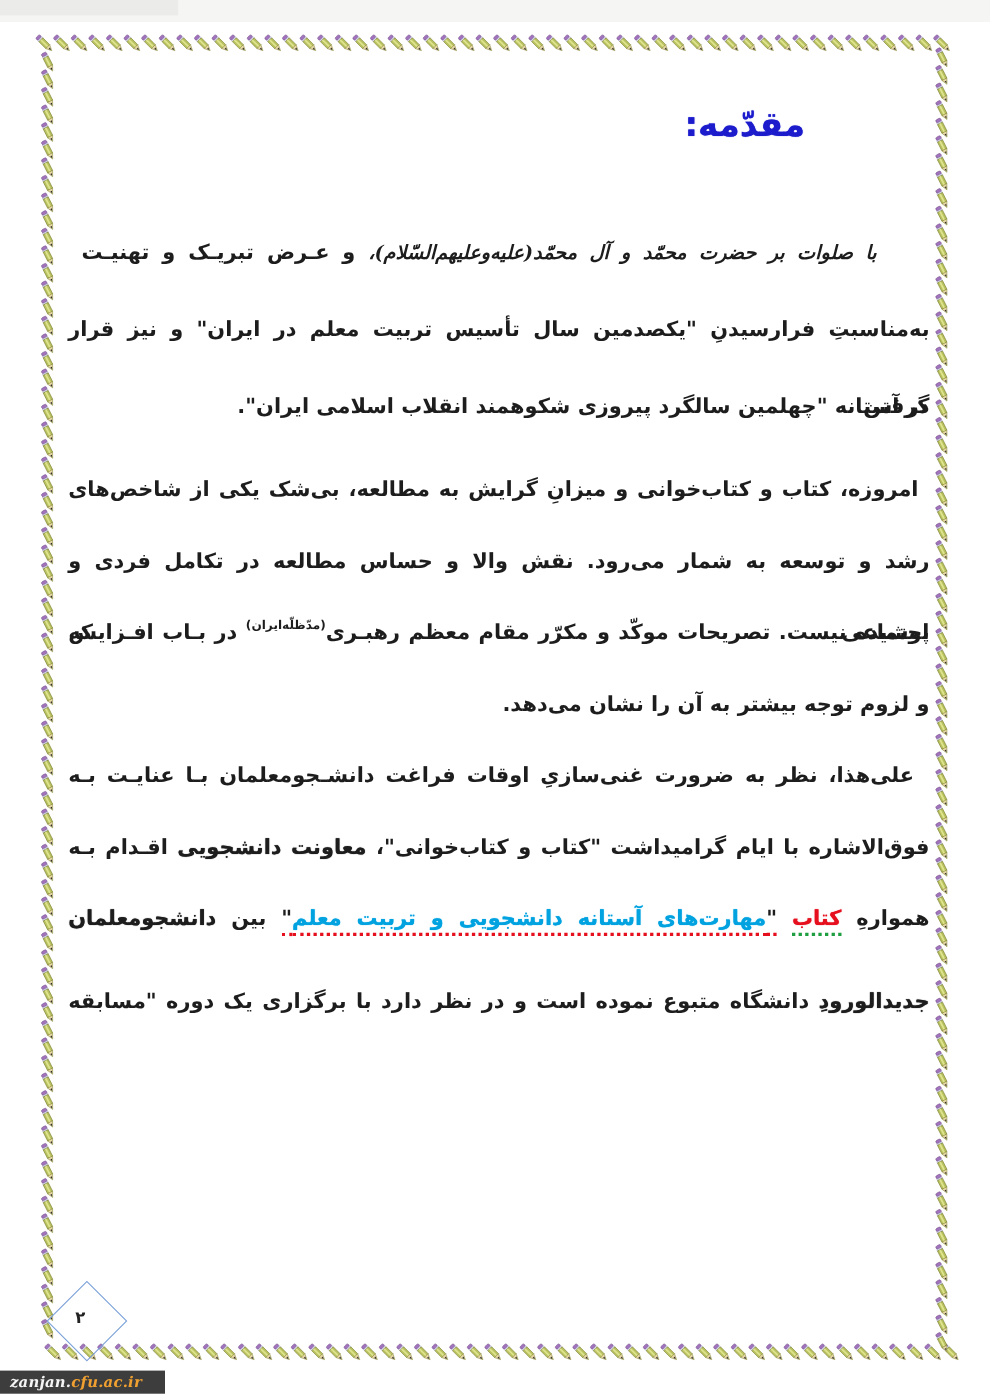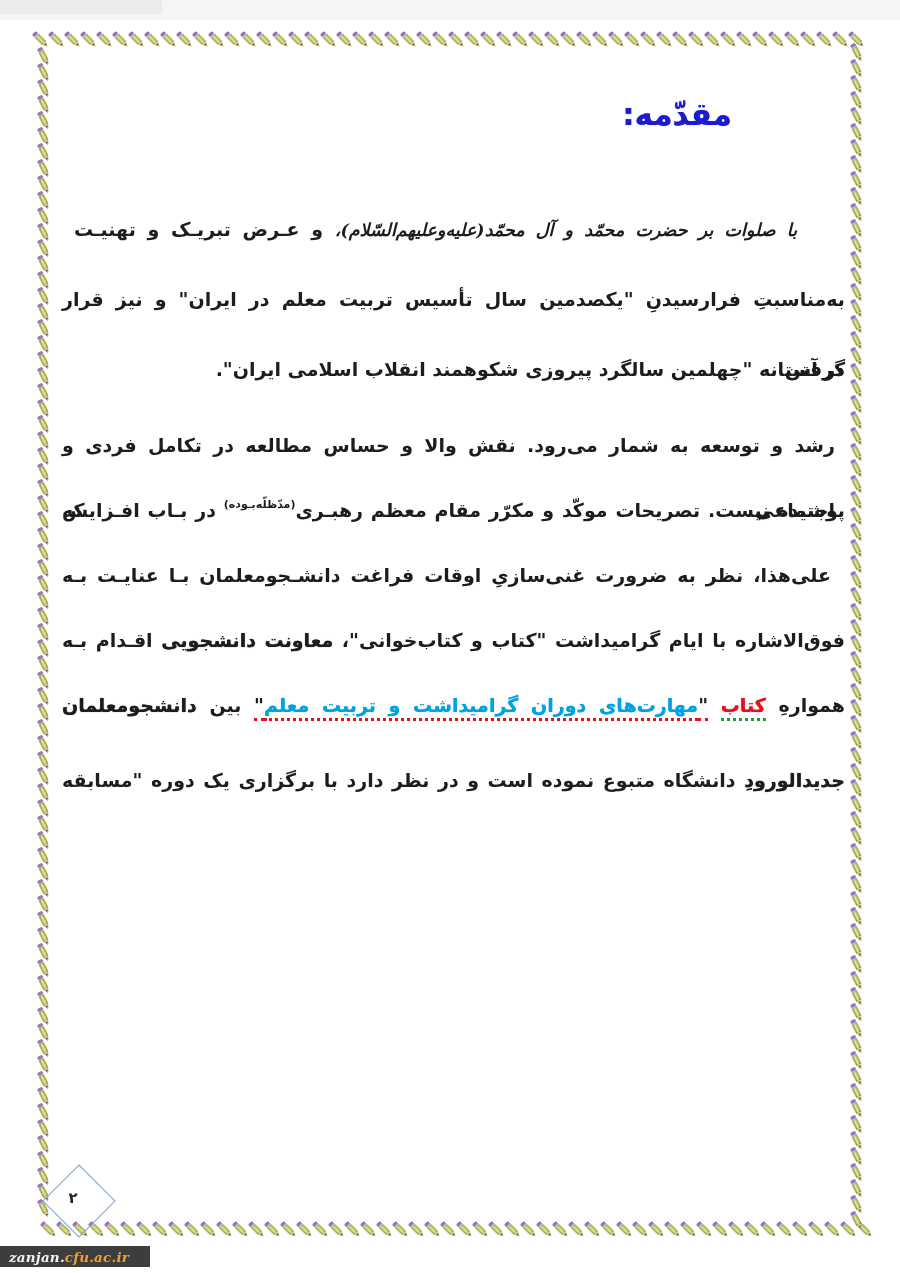--- a/index.html
+++ b/index.html
@@ -2599,6 +2599,7 @@
         <div class="t-line"><span class="seg-normal">در آستانه "چهلمین سالگرد پیروزی شکوهمند انقلاب اسلامی ایران".</span></div>
       </div>
       <div class="para para-1">
+        <div class="t-line just"><span class="seg-normal">امروزه، کتاب و کتاب‌خوانی و میزانِ گرایش به مطالعه، بی‌شک یکی از شاخص‌های</span></div>
         <div class="t-line just"><span class="seg-normal">رشد و توسعه به شمار می‌رود. نقش والا و حساس مطالعه در تکامل فردی و اجتماعی که</span></div>
         <div class="t-line just"><span class="seg-normal">پوشیده نیست. تصریحات موکّد و مکرّر مقام معظم رهبـری</span><span class="seg-sup">(مدّظلّه‌بـوده)</span><span class="seg-normal"> در بـاب افـزایش</span></div>
       </div>

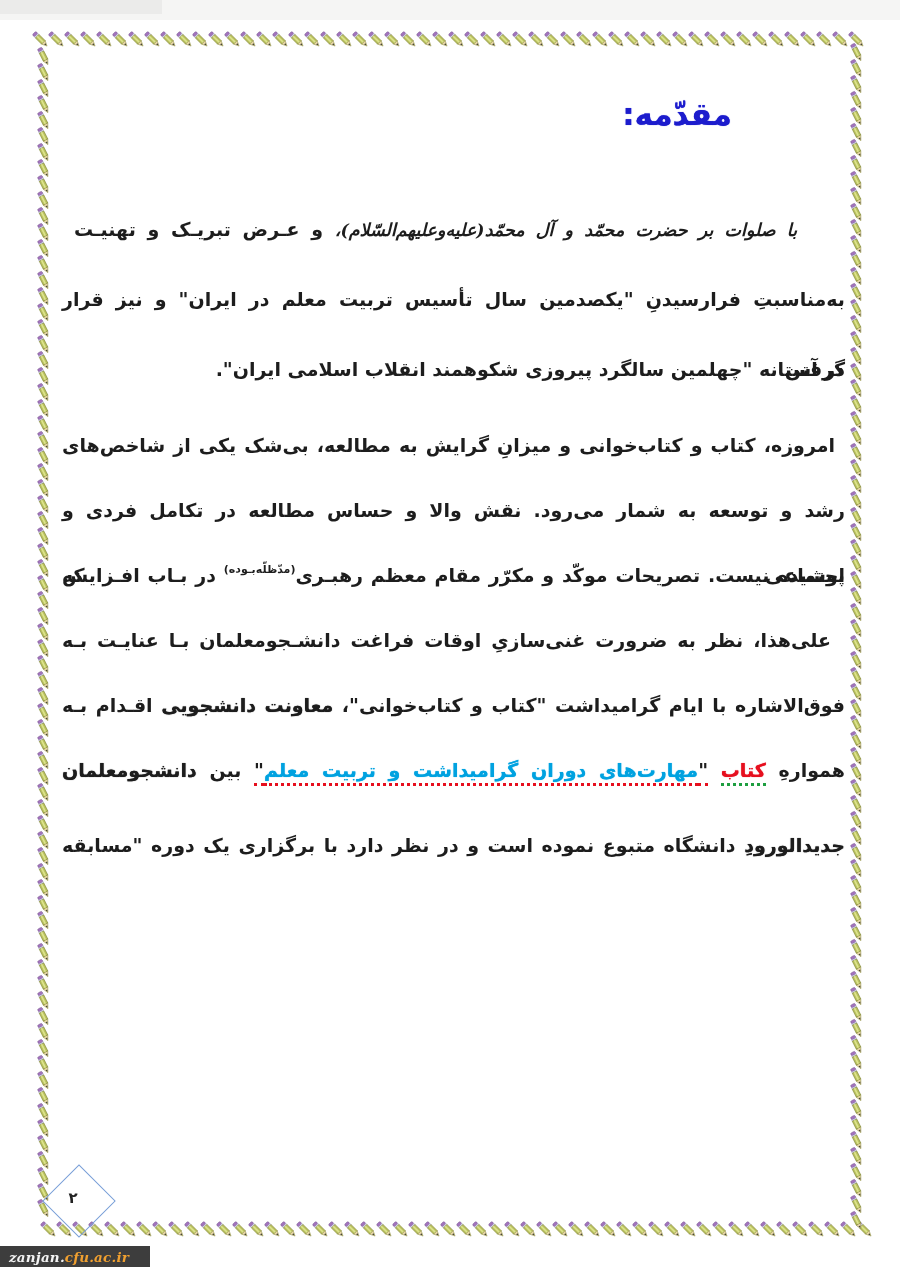--- a/index.html
+++ b/index.html
@@ -2601,7 +2601,7 @@
       <div class="para para-1">
         <div class="t-line just"><span class="seg-normal">امروزه، کتاب و کتاب‌خوانی و میزانِ گرایش به مطالعه، بی‌شک یکی از شاخص‌های</span></div>
         <div class="t-line just"><span class="seg-normal">رشد و توسعه به شمار می‌رود. نقش والا و حساس مطالعه در تکامل فردی و اجتماعی که</span></div>
-        <div class="t-line just"><span class="seg-normal">پوشیده نیست. تصریحات موکّد و مکرّر مقام معظم رهبـری</span><span class="seg-sup">(مدّظلّه‌بـوده)</span><span class="seg-normal"> در بـاب افـزایش</span></div>
+        <div class="t-line just"><span class="seg-normal">پوشیده نیست. تصریحات موکّد و مکرّر مقام معظم رهبـری</span><span class="seg-sup">(مدّظلّه‌ایران)</span><span class="seg-normal"> در بـاب افـزایش</span></div>
       </div>
       <div class="para para-2">
         <div class="t-line just"><span class="seg-normal">علی‌هذا، نظر به ضرورت غنی‌سازیِ اوقات فراغت دانشـجومعلمان بـا عنایـت بـه</span></div>

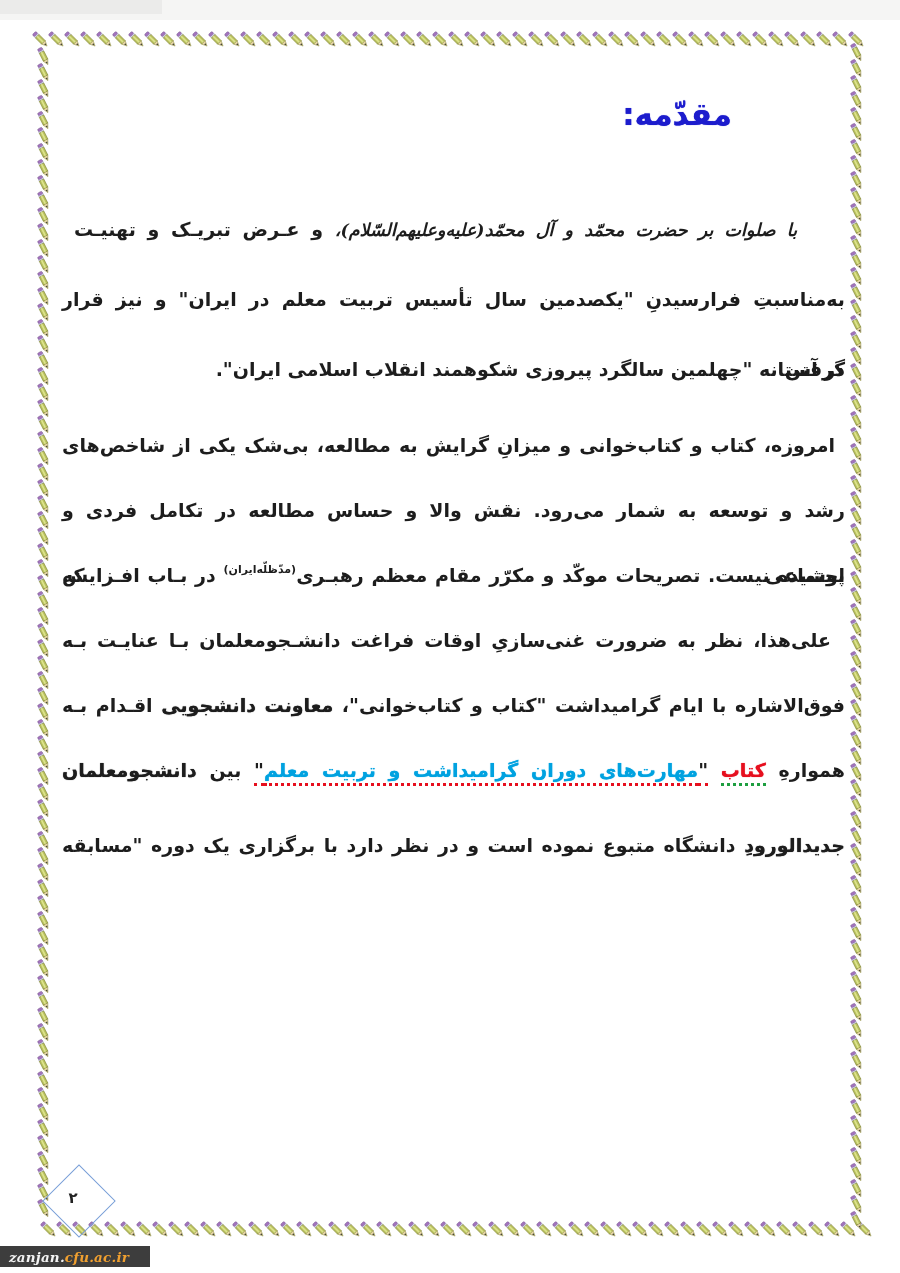--- a/index.html
+++ b/index.html
@@ -2602,6 +2602,7 @@
         <div class="t-line just"><span class="seg-normal">امروزه، کتاب و کتاب‌خوانی و میزانِ گرایش به مطالعه، بی‌شک یکی از شاخص‌های</span></div>
         <div class="t-line just"><span class="seg-normal">رشد و توسعه به شمار می‌رود. نقش والا و حساس مطالعه در تکامل فردی و اجتماعی که</span></div>
         <div class="t-line just"><span class="seg-normal">پوشیده نیست. تصریحات موکّد و مکرّر مقام معظم رهبـری</span><span class="seg-sup">(مدّظلّه‌ایران)</span><span class="seg-normal"> در بـاب افـزایش</span></div>
+        <div class="t-line"><span class="seg-normal">و لزوم توجه بیشتر به آن را نشان می‌دهد.</span></div>
       </div>
       <div class="para para-2">
         <div class="t-line just"><span class="seg-normal">علی‌هذا، نظر به ضرورت غنی‌سازیِ اوقات فراغت دانشـجومعلمان بـا عنایـت بـه</span></div>

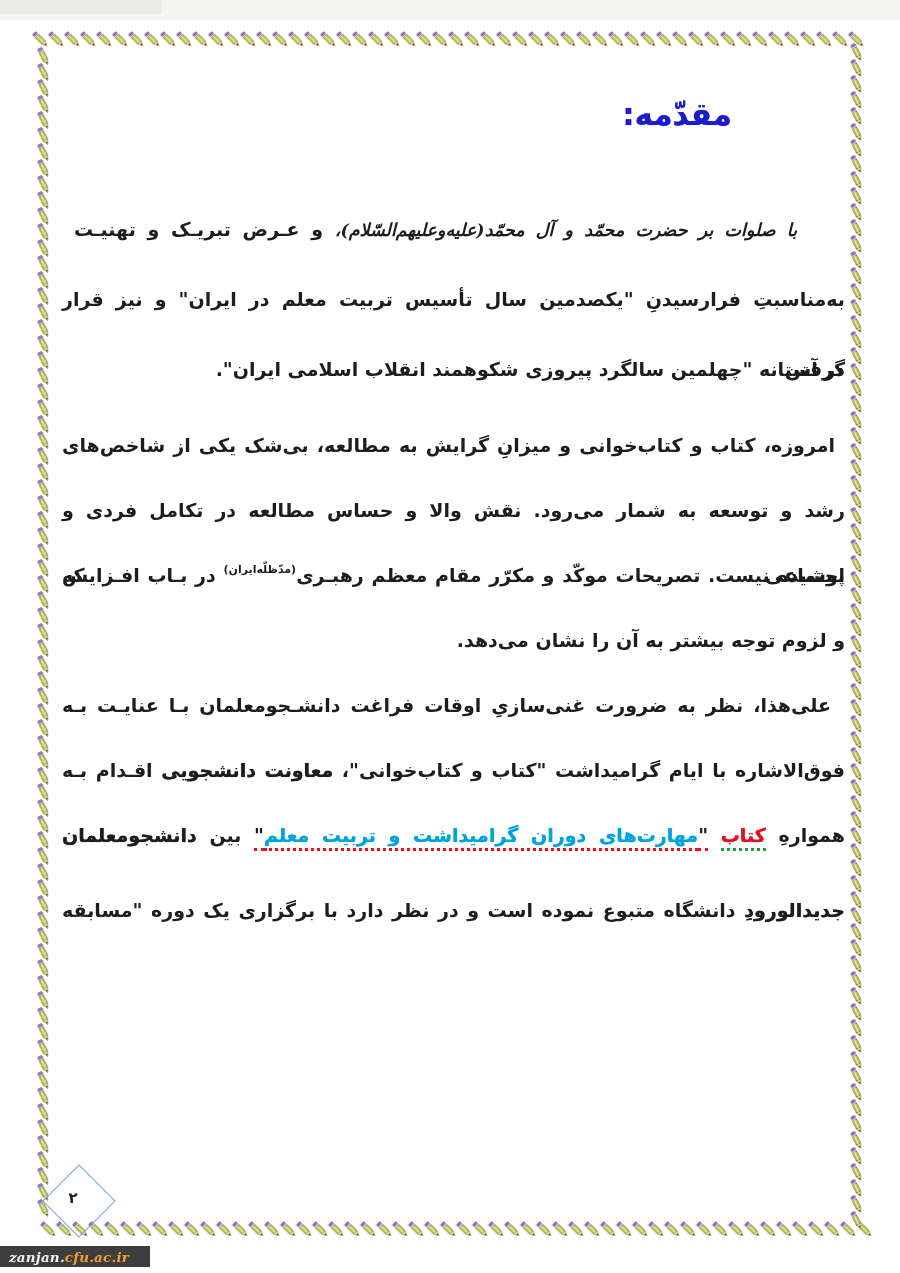--- a/index.html
+++ b/index.html
@@ -2607,7 +2607,7 @@
       <div class="para para-2">
         <div class="t-line just"><span class="seg-normal">علی‌هذا، نظر به ضرورت غنی‌سازیِ اوقات فراغت دانشـجومعلمان بـا عنایـت بـه</span></div>
         <div class="t-line just"><span class="seg-normal">فوق‌الاشاره با ایام گرامیداشت "کتاب و کتاب‌خوانی"، </span><span class="seg-heavy">معاونت دانشجویی</span><span class="seg-normal"> اقـدام بـه</span></div>
-        <div class="t-line just"><span class="seg-normal">هموارهِ </span><span class="seg-red">کتاب</span><span class="seg-normal"> </span><span class="seg-quot">"</span><span class="seg-book">مهارت‌های دوران گرامیداشت و تربیت معلم</span><span class="seg-quot">"</span><span class="seg-normal"> بین </span><span class="seg-heavy">دانشجومعلمان</span></div>
+        <div class="t-line just"><span class="seg-normal">هموارهِ </span><span class="seg-red">کتاب</span><span class="seg-normal"> </span><span class="seg-quot">"</span><span class="seg-book">مهارت‌های آستانه دانشجویی و تربیت معلم</span><span class="seg-quot">"</span><span class="seg-normal"> بین </span><span class="seg-heavy">دانشجومعلمان</span></div>
         <div class="t-line just"><span class="seg-heavy">جدیدالورودِ</span><span class="seg-normal"> دانشگاه متبوع نموده است و در نظر دارد با برگزاری یک دوره "مسابقه</span></div>
       </div>
     </div>

